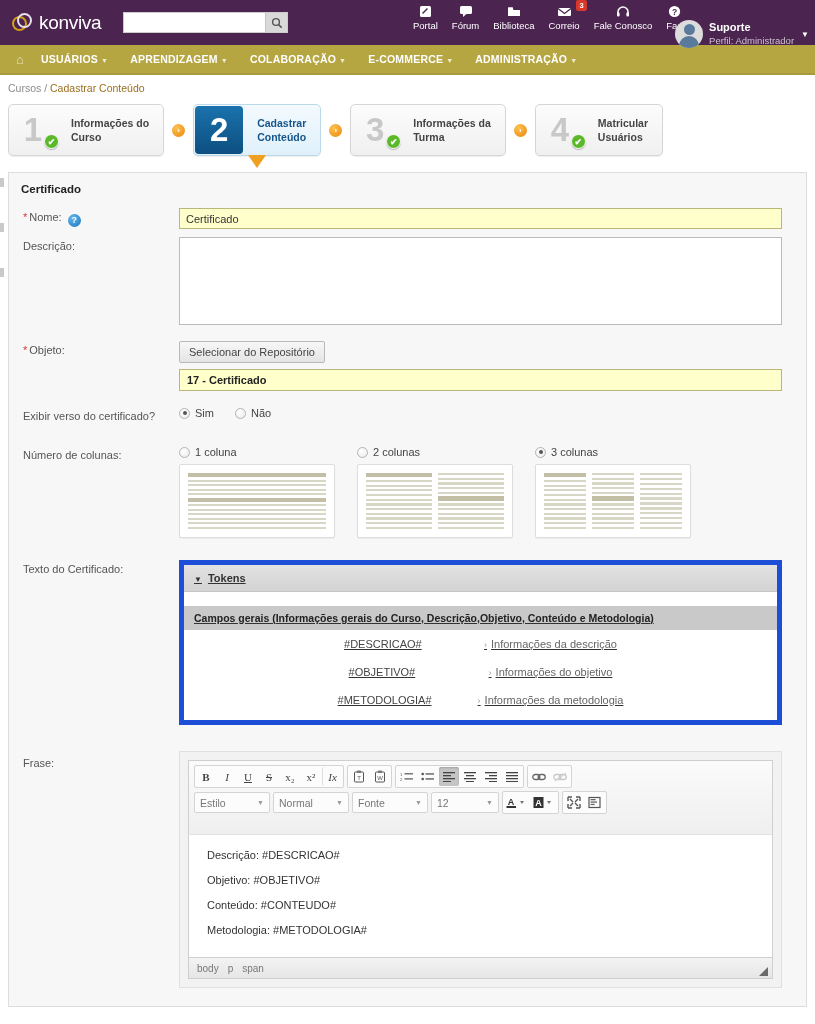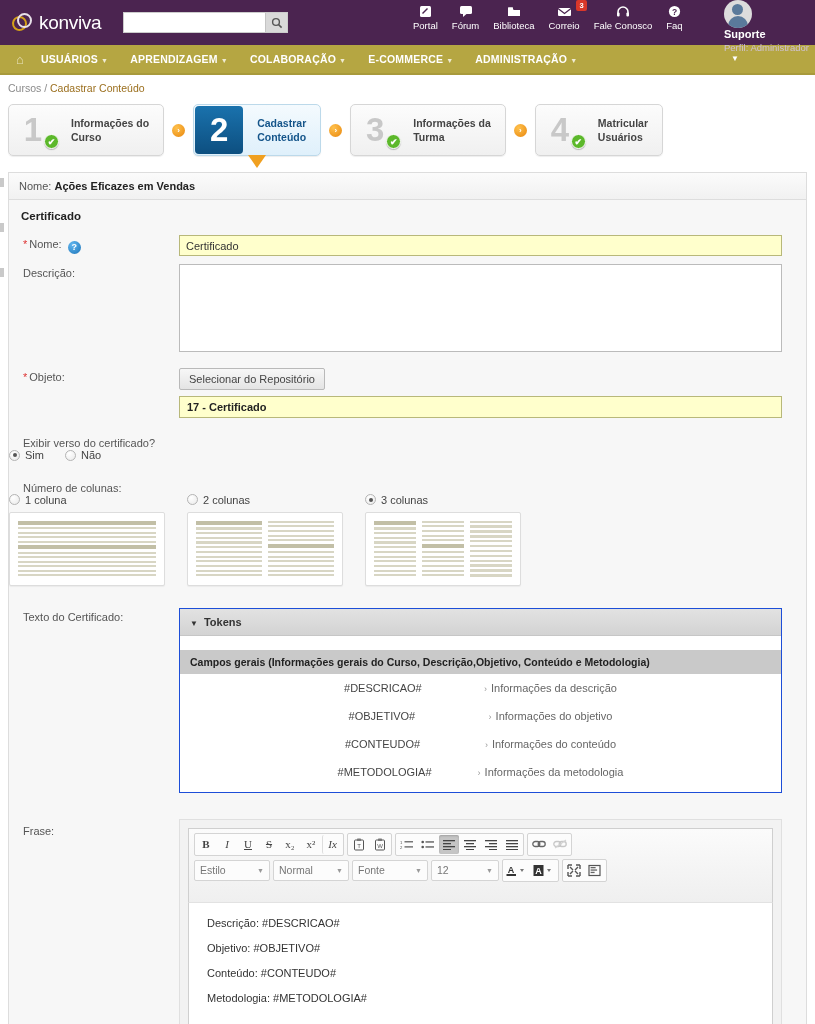--- a/index.html
+++ b/index.html
@@ -63,8 +63,8 @@
   }
 
   .profile {
-    position:absolute; right: 6px; top: 0;
-    display:flex; cursor:pointer;flex-direction:column;
+    position:absolute; right: 6px; top: 20px;
+    display:flex; align-items:center; cursor:pointer;
   }
   .avatar {
     width:28px;height:28px;border-radius:50%;background:#dcdcdc;

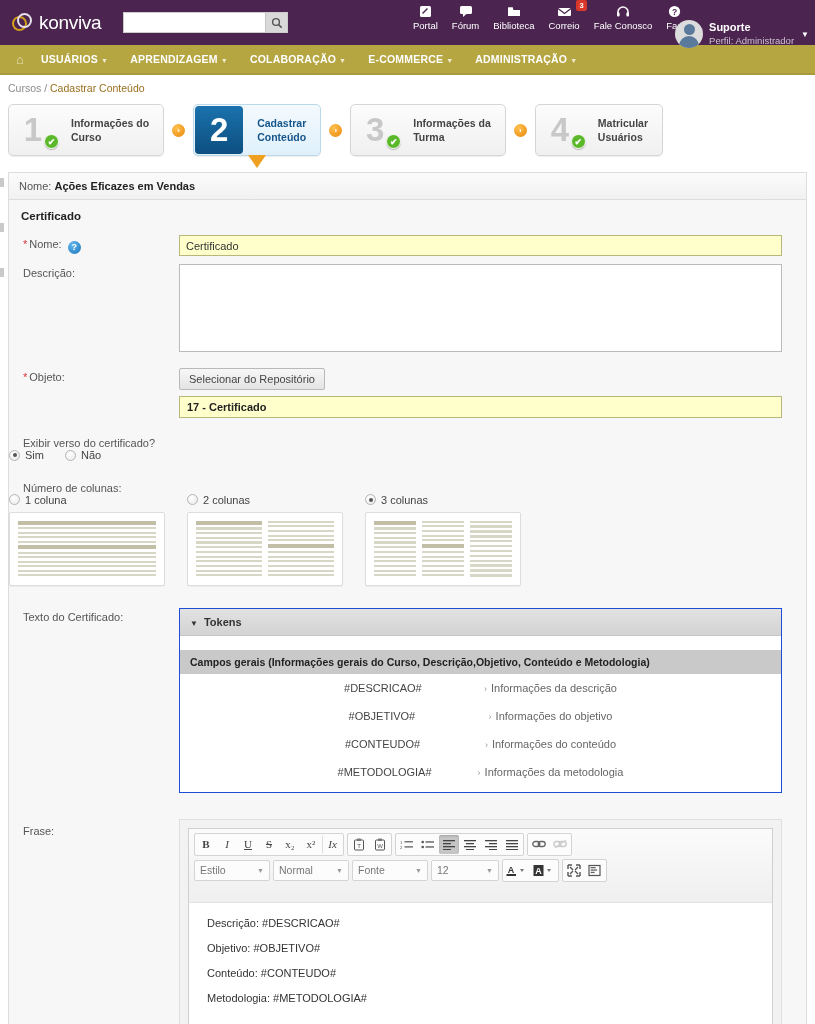--- a/index.html
+++ b/index.html
@@ -436,10 +436,6 @@
 </div>
 
 <div class="panel">
-  <div class="panel-head">
-    <span>Nome:</span>
-    <b>Ações Eficazes em Vendas</b>
-  </div>
 
   <div class="panel-body">
     <div class="section-title">Certificado</div>

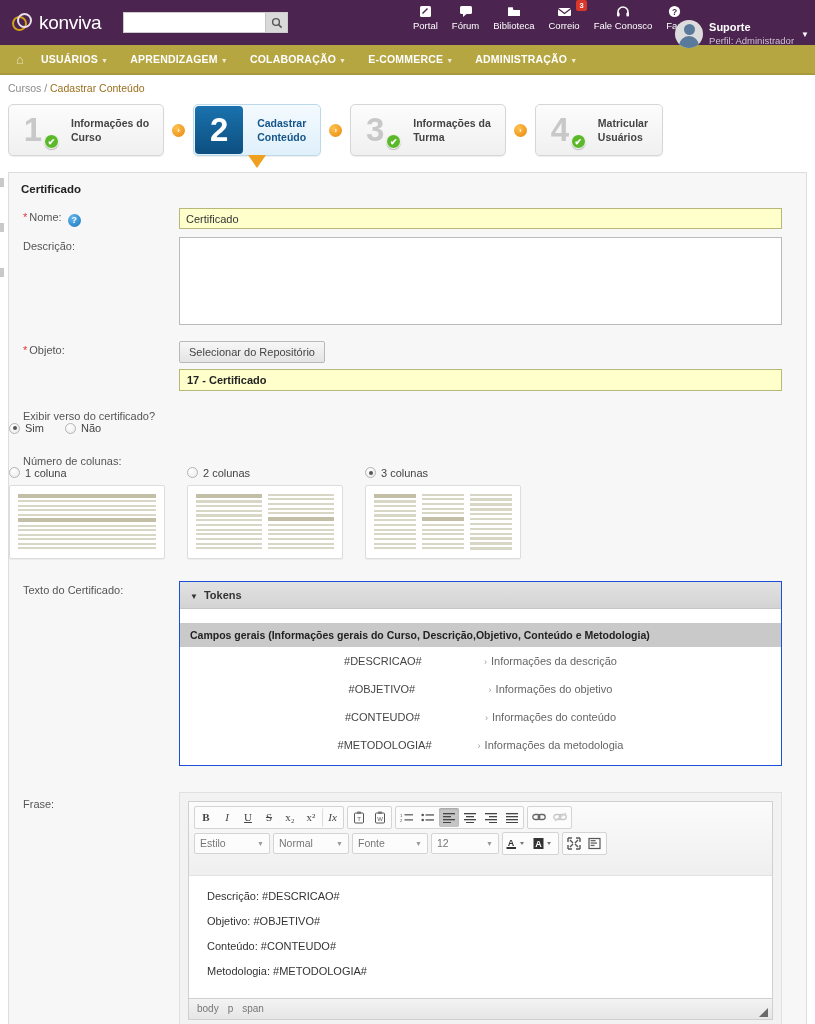--- a/index.html
+++ b/index.html
@@ -467,7 +467,7 @@
       </div>
     </div>
 
-    <div class="frow" style="margin-top:8px;flex-direction:column;">
+    <div class="frow" style="margin-top:8px;">
       <div class="flabel">Exibir verso do certificado?</div>
       <div class="fctl">
         <label class="radio">

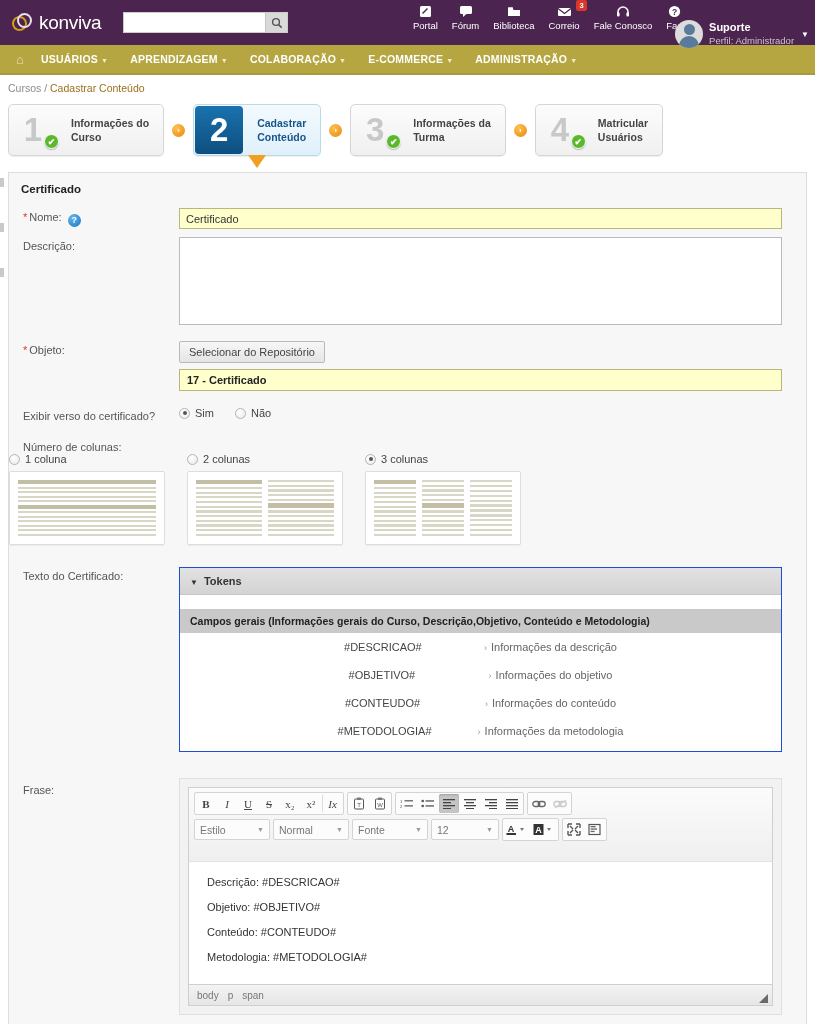--- a/index.html
+++ b/index.html
@@ -481,7 +481,7 @@
       </div>
     </div>
 
-    <div class="frow" style="margin-top:8px;flex-direction:column;">
+    <div class="frow" style="margin-top:16px;">
       <div class="flabel">Número de colunas:</div>
       <div class="fctl">
         <div class="cols-opts">

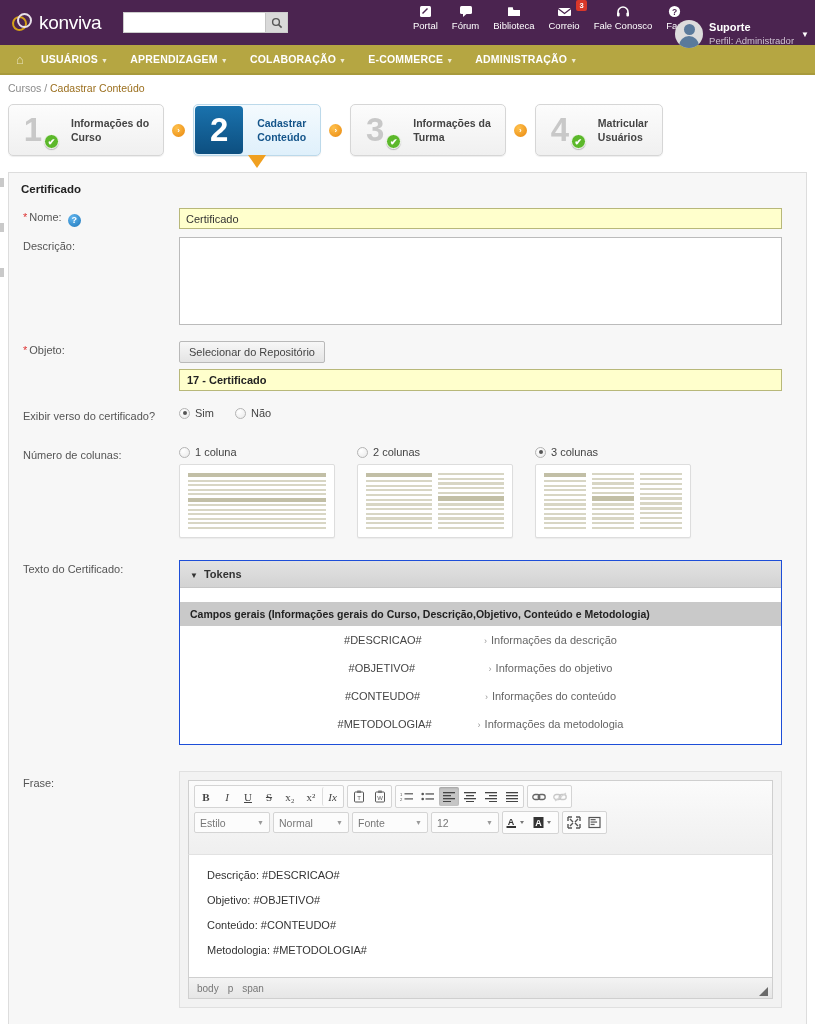--- a/index.html
+++ b/index.html
@@ -211,7 +211,7 @@
   .thumb .ln.hd { height:5px; background:#c2bfa6; }
 
   
-  .tokens-box { border:1px solid #1d4ed8; background:#fff; }
+  .tokens-box { border:5px solid #1d4ed8; background:#fff;text-decoration:underline; }
   .tokens-head {
     background: linear-gradient(#e2e2e2,#d3d3d3); border-bottom:1px solid #c6c6c6;
     padding:7px 10px; font-size:11px; font-weight:bold; color:#333; cursor:pointer;

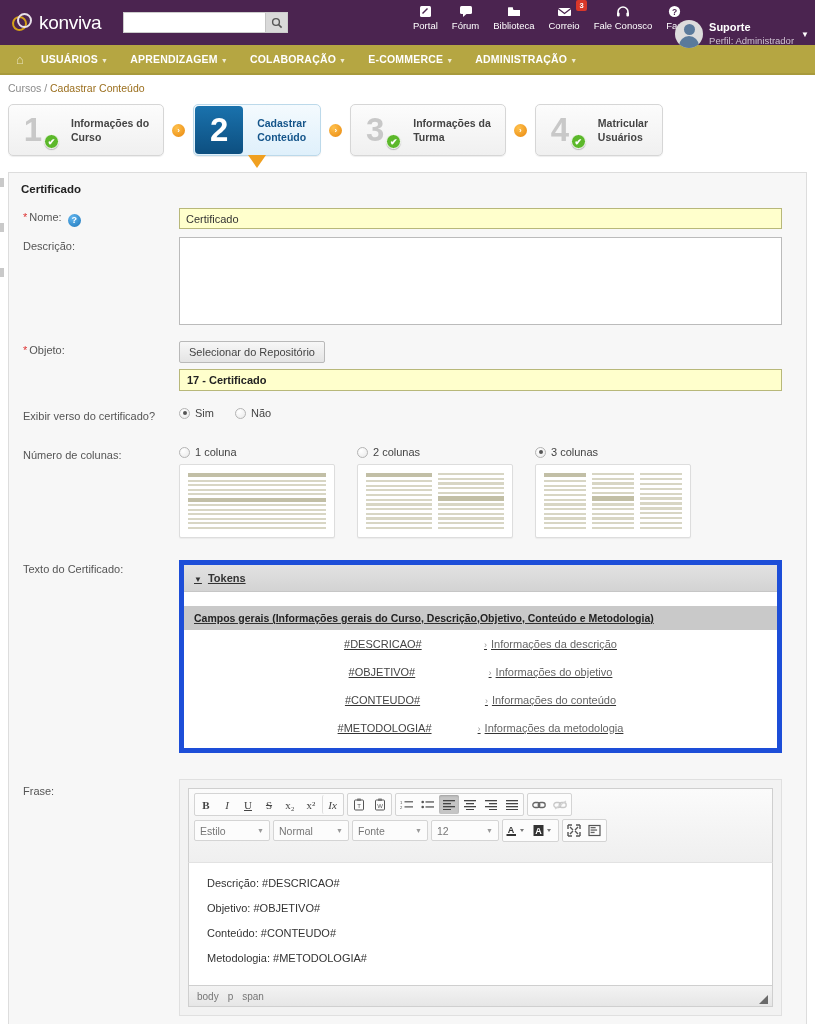--- a/index.html
+++ b/index.html
@@ -613,10 +613,6 @@
             <div class="tok-key">#OBJETIVO#</div>
             <div class="tok-desc"><span class="ar">›</span><span>Informações do objetivo</span></div>
           </div>
-          <div class="tok-row">
-            <div class="tok-key">#CONTEUDO#</div>
-            <div class="tok-desc"><span class="ar">›</span><span>Informações do conteúdo</span></div>
-          </div>
           <div class="tok-row" style="padding-bottom:14px;">
             <div class="tok-key">#METODOLOGIA#</div>
             <div class="tok-desc"><span class="ar">›</span><span>Informações da metodologia</span></div>

